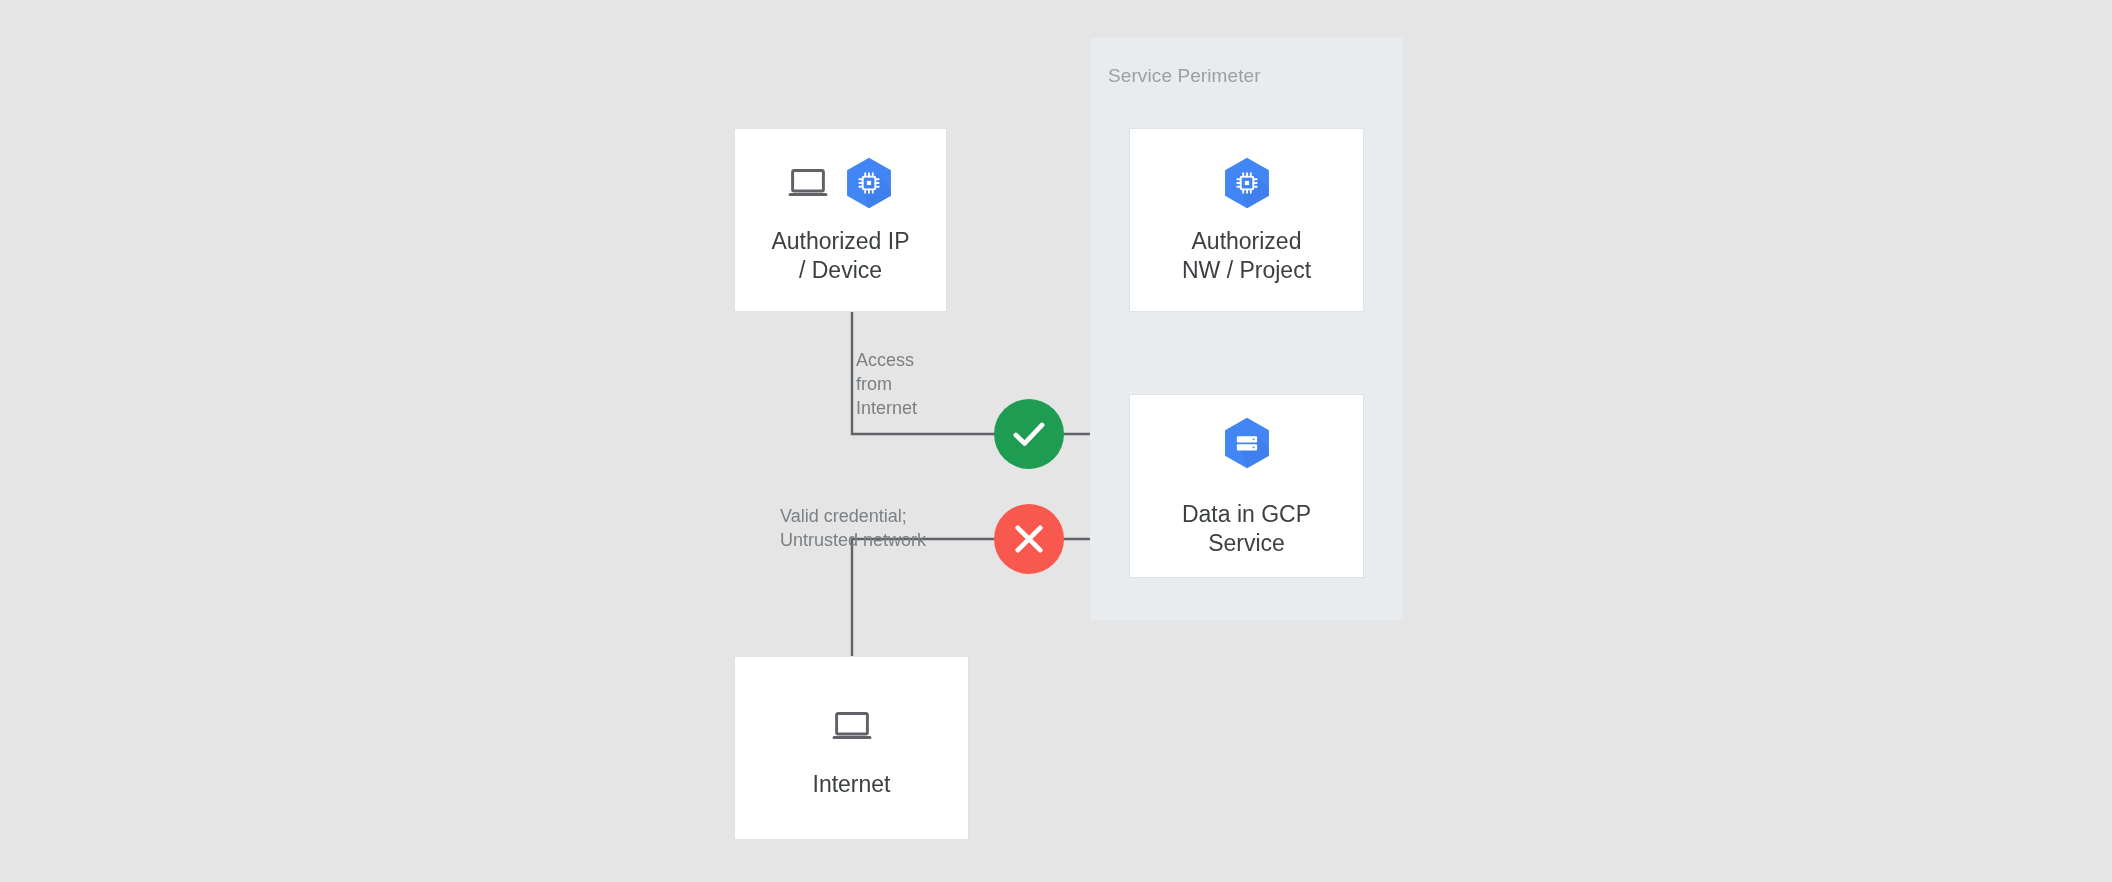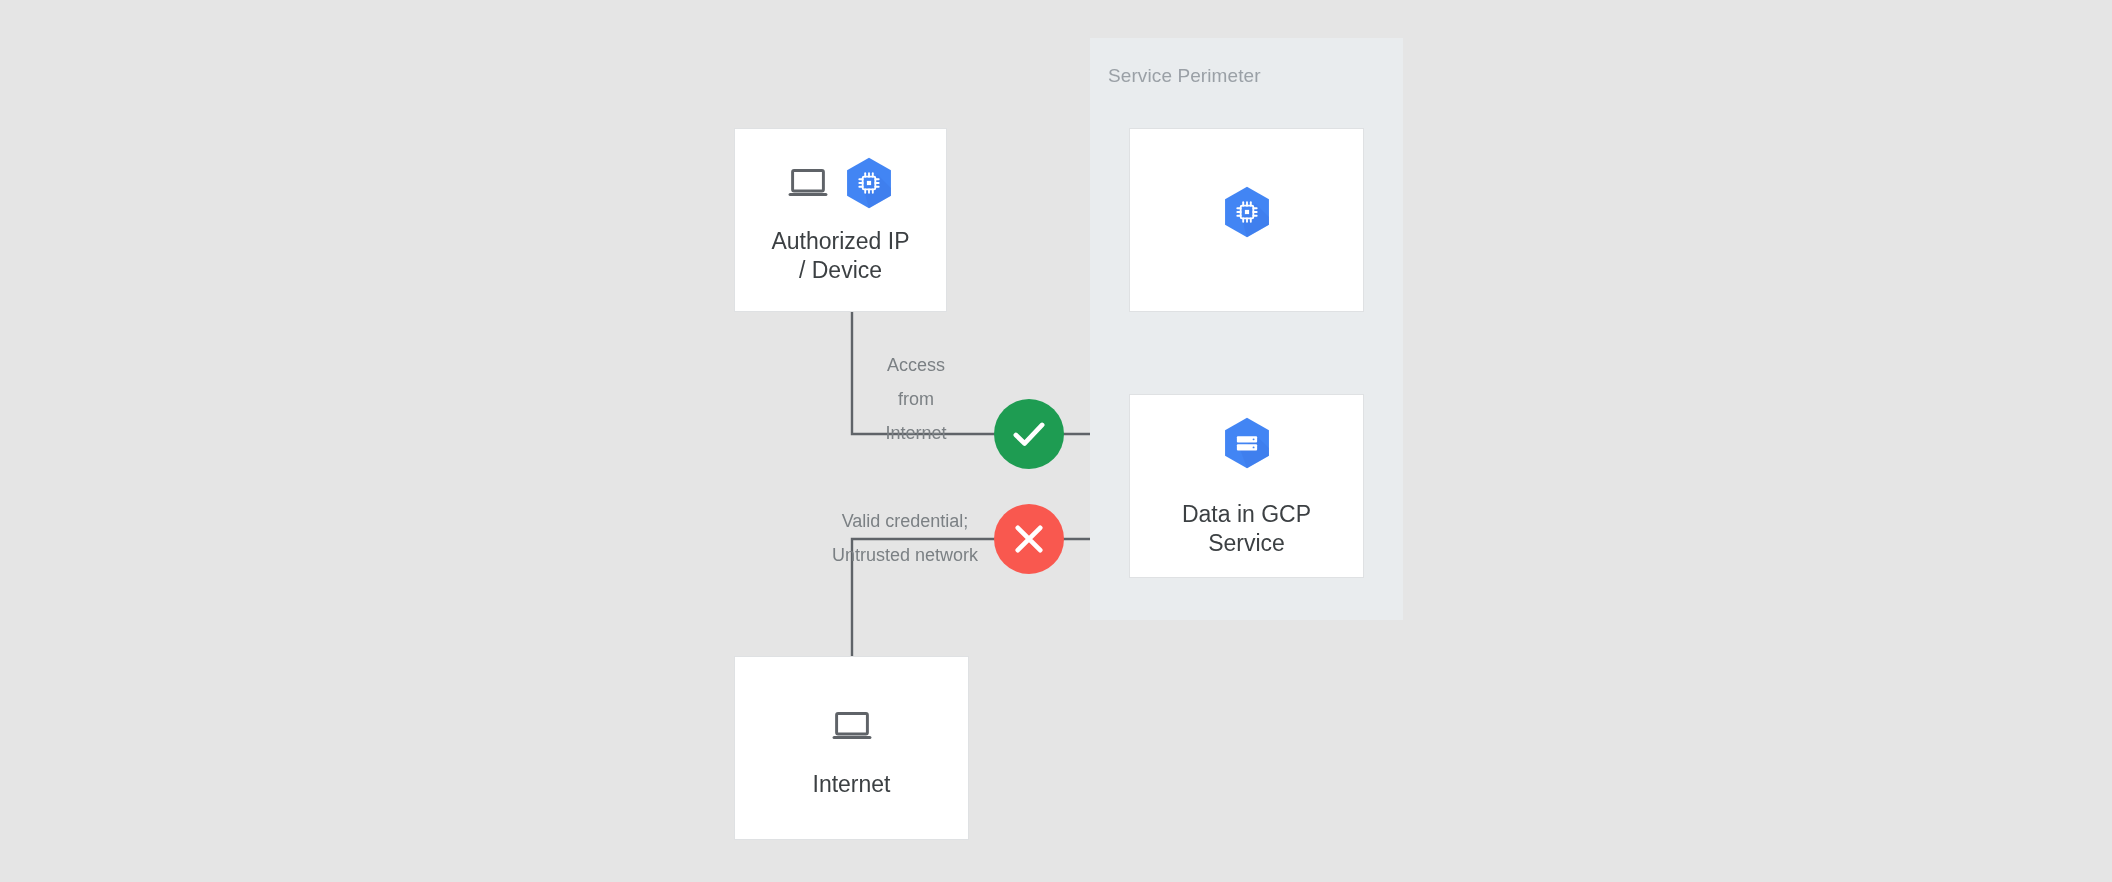--- a/index.html
+++ b/index.html
@@ -208,6 +208,8 @@
         </svg>
       </span>
     </div>
+    <div class="label">Authorized
+NW / Project</div>
   </div>
 
   <div class="node" id="node-data-gcp">

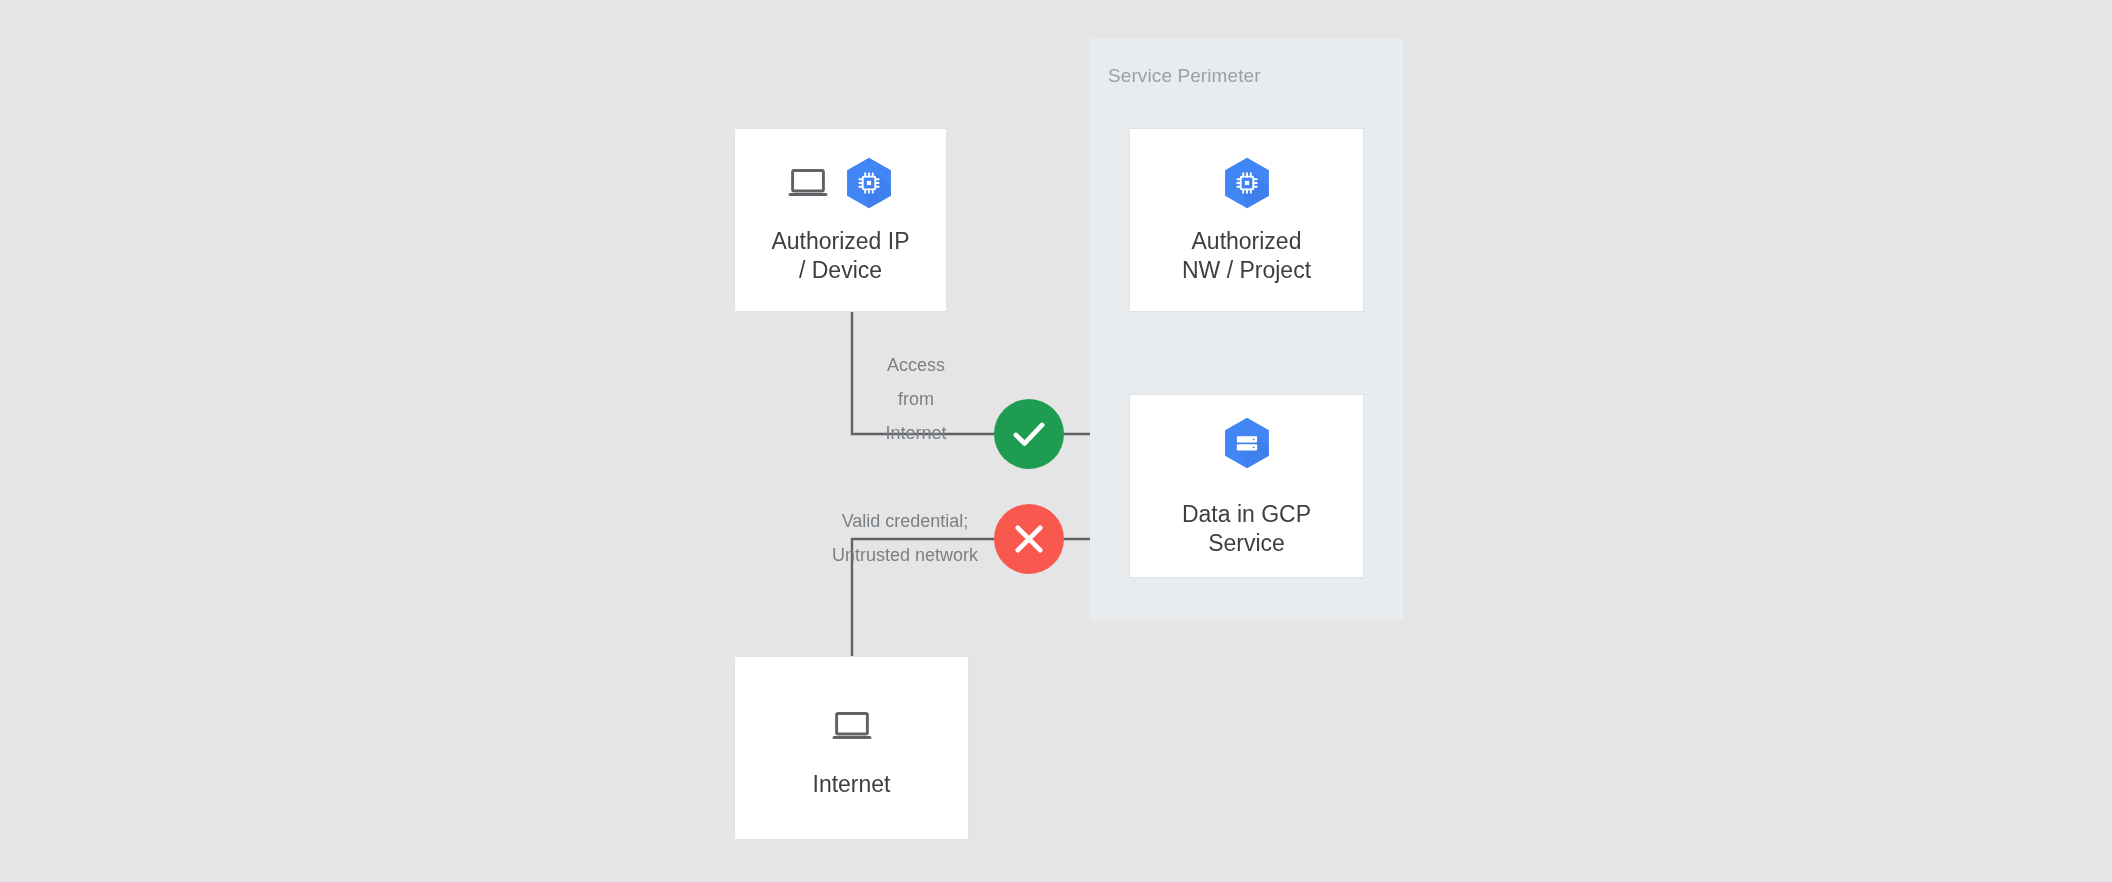--- a/index.html
+++ b/index.html
@@ -89,9 +89,9 @@
   .edge-label {
     position: absolute;
     font-size: 18px;
-    line-height: 34px;
+    line-height: 24px;
     color: #7b8084;
-    text-align: center;
+    text-align: left;
     white-space: pre-line;
     z-index: 4;
   }

